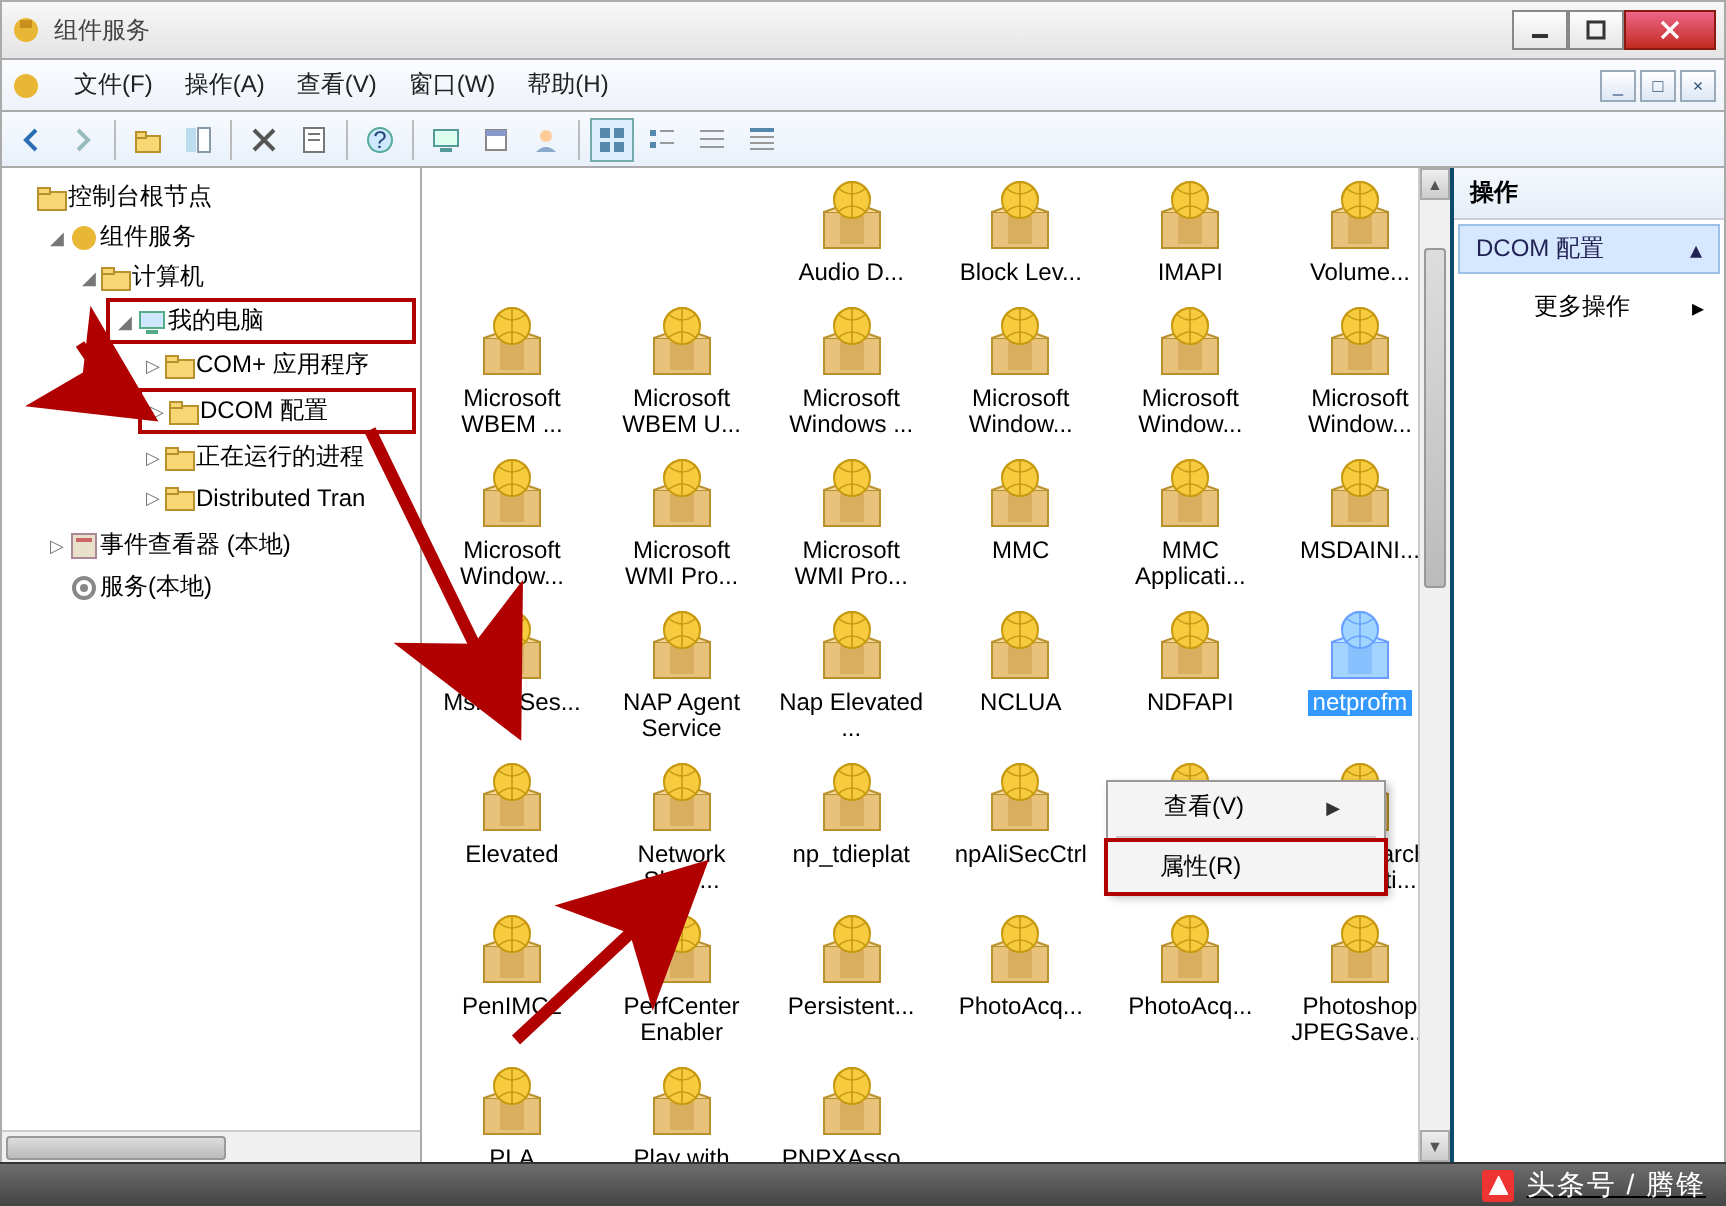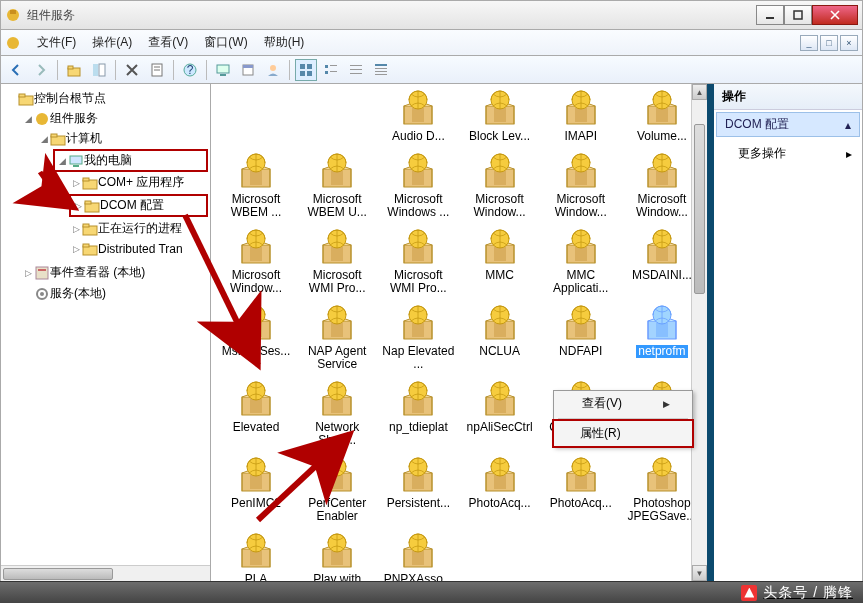--- a/index.html
+++ b/index.html
@@ -56,7 +56,7 @@
   .ctx-arrow { font-size:9px; color:#333; }
 
   
-  .actions { width:155px; border-left:7px solid #0c4a6e; background:#fff; }
+  .actions { width:137px; border-left:2px solid #0c4a6e; background:#fff; }
   .actions-hd { background:linear-gradient(#f4f8fc,#e6eef8); border-bottom:1px solid #ccd; padding:4px 8px; font-weight:bold; }
   .actions-sub { background:#d6e8ff; border:1px solid #9cc0e8; margin:2px; padding:3px 8px; display:flex; justify-content:space-between; align-items:center; color:#225; }
   .actions-row { padding:6px 10px 6px 24px; display:flex; justify-content:space-between; align-items:center; }

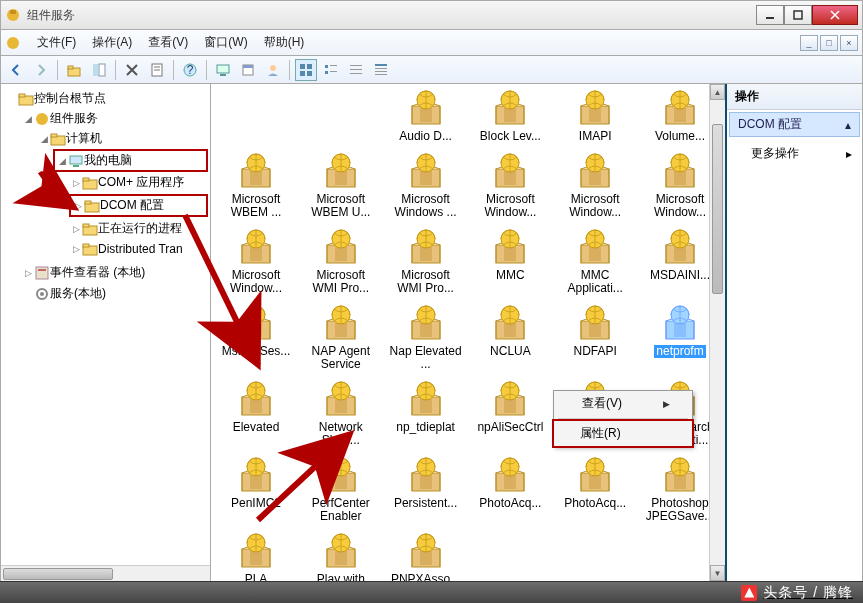--- a/index.html
+++ b/index.html
@@ -59,7 +59,7 @@
   .actions { width:137px; border-left:2px solid #0c4a6e; background:#fff; }
   .actions-hd { background:linear-gradient(#f4f8fc,#e6eef8); border-bottom:1px solid #ccd; padding:4px 8px; font-weight:bold; }
   .actions-sub { background:#d6e8ff; border:1px solid #9cc0e8; margin:2px; padding:3px 8px; display:flex; justify-content:space-between; align-items:center; color:#225; }
-  .actions-row { padding:6px 10px 6px 24px; display:flex; justify-content:space-between; align-items:center; }
+  .actions-row { padding:6px 10px 6px 40px; display:flex; justify-content:space-between; align-items:center; }
 
   
   .footer { height:22px; background:linear-gradient(#6d6d6d,#444); border-top:1px solid #333; display:flex; align-items:center; justify-content:flex-end; padding:0 10px;text-decoration:underline; }

